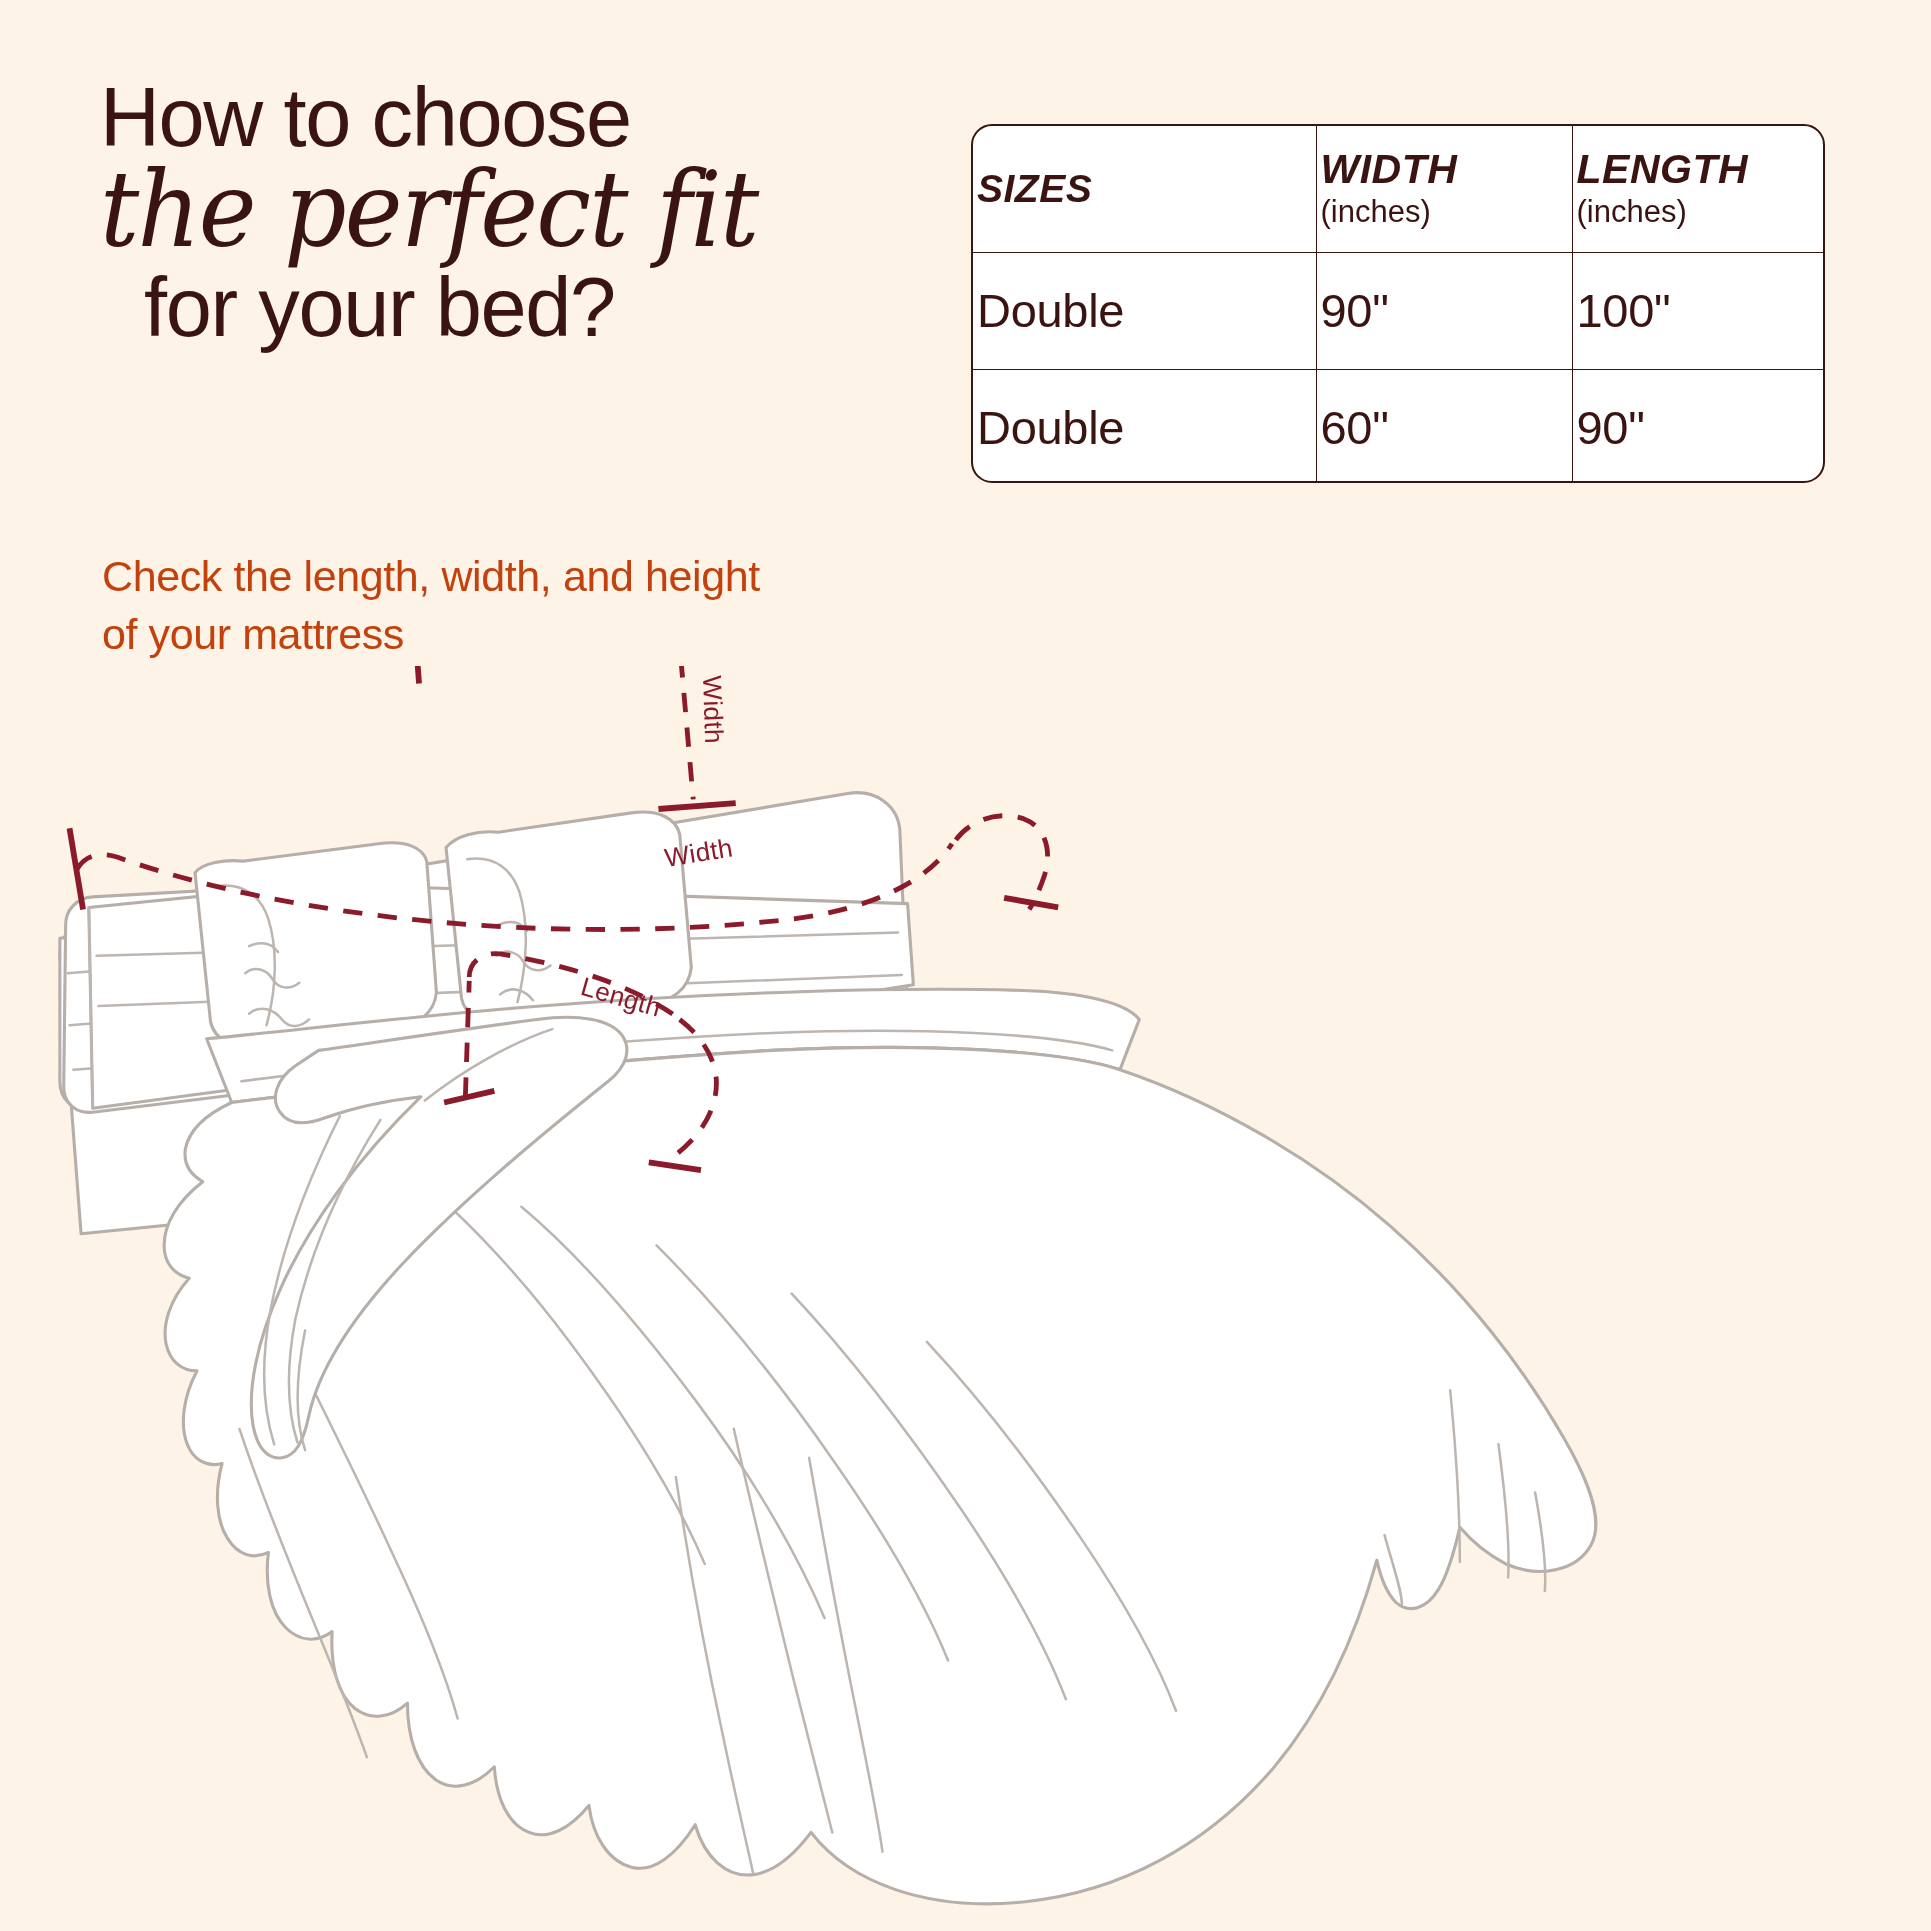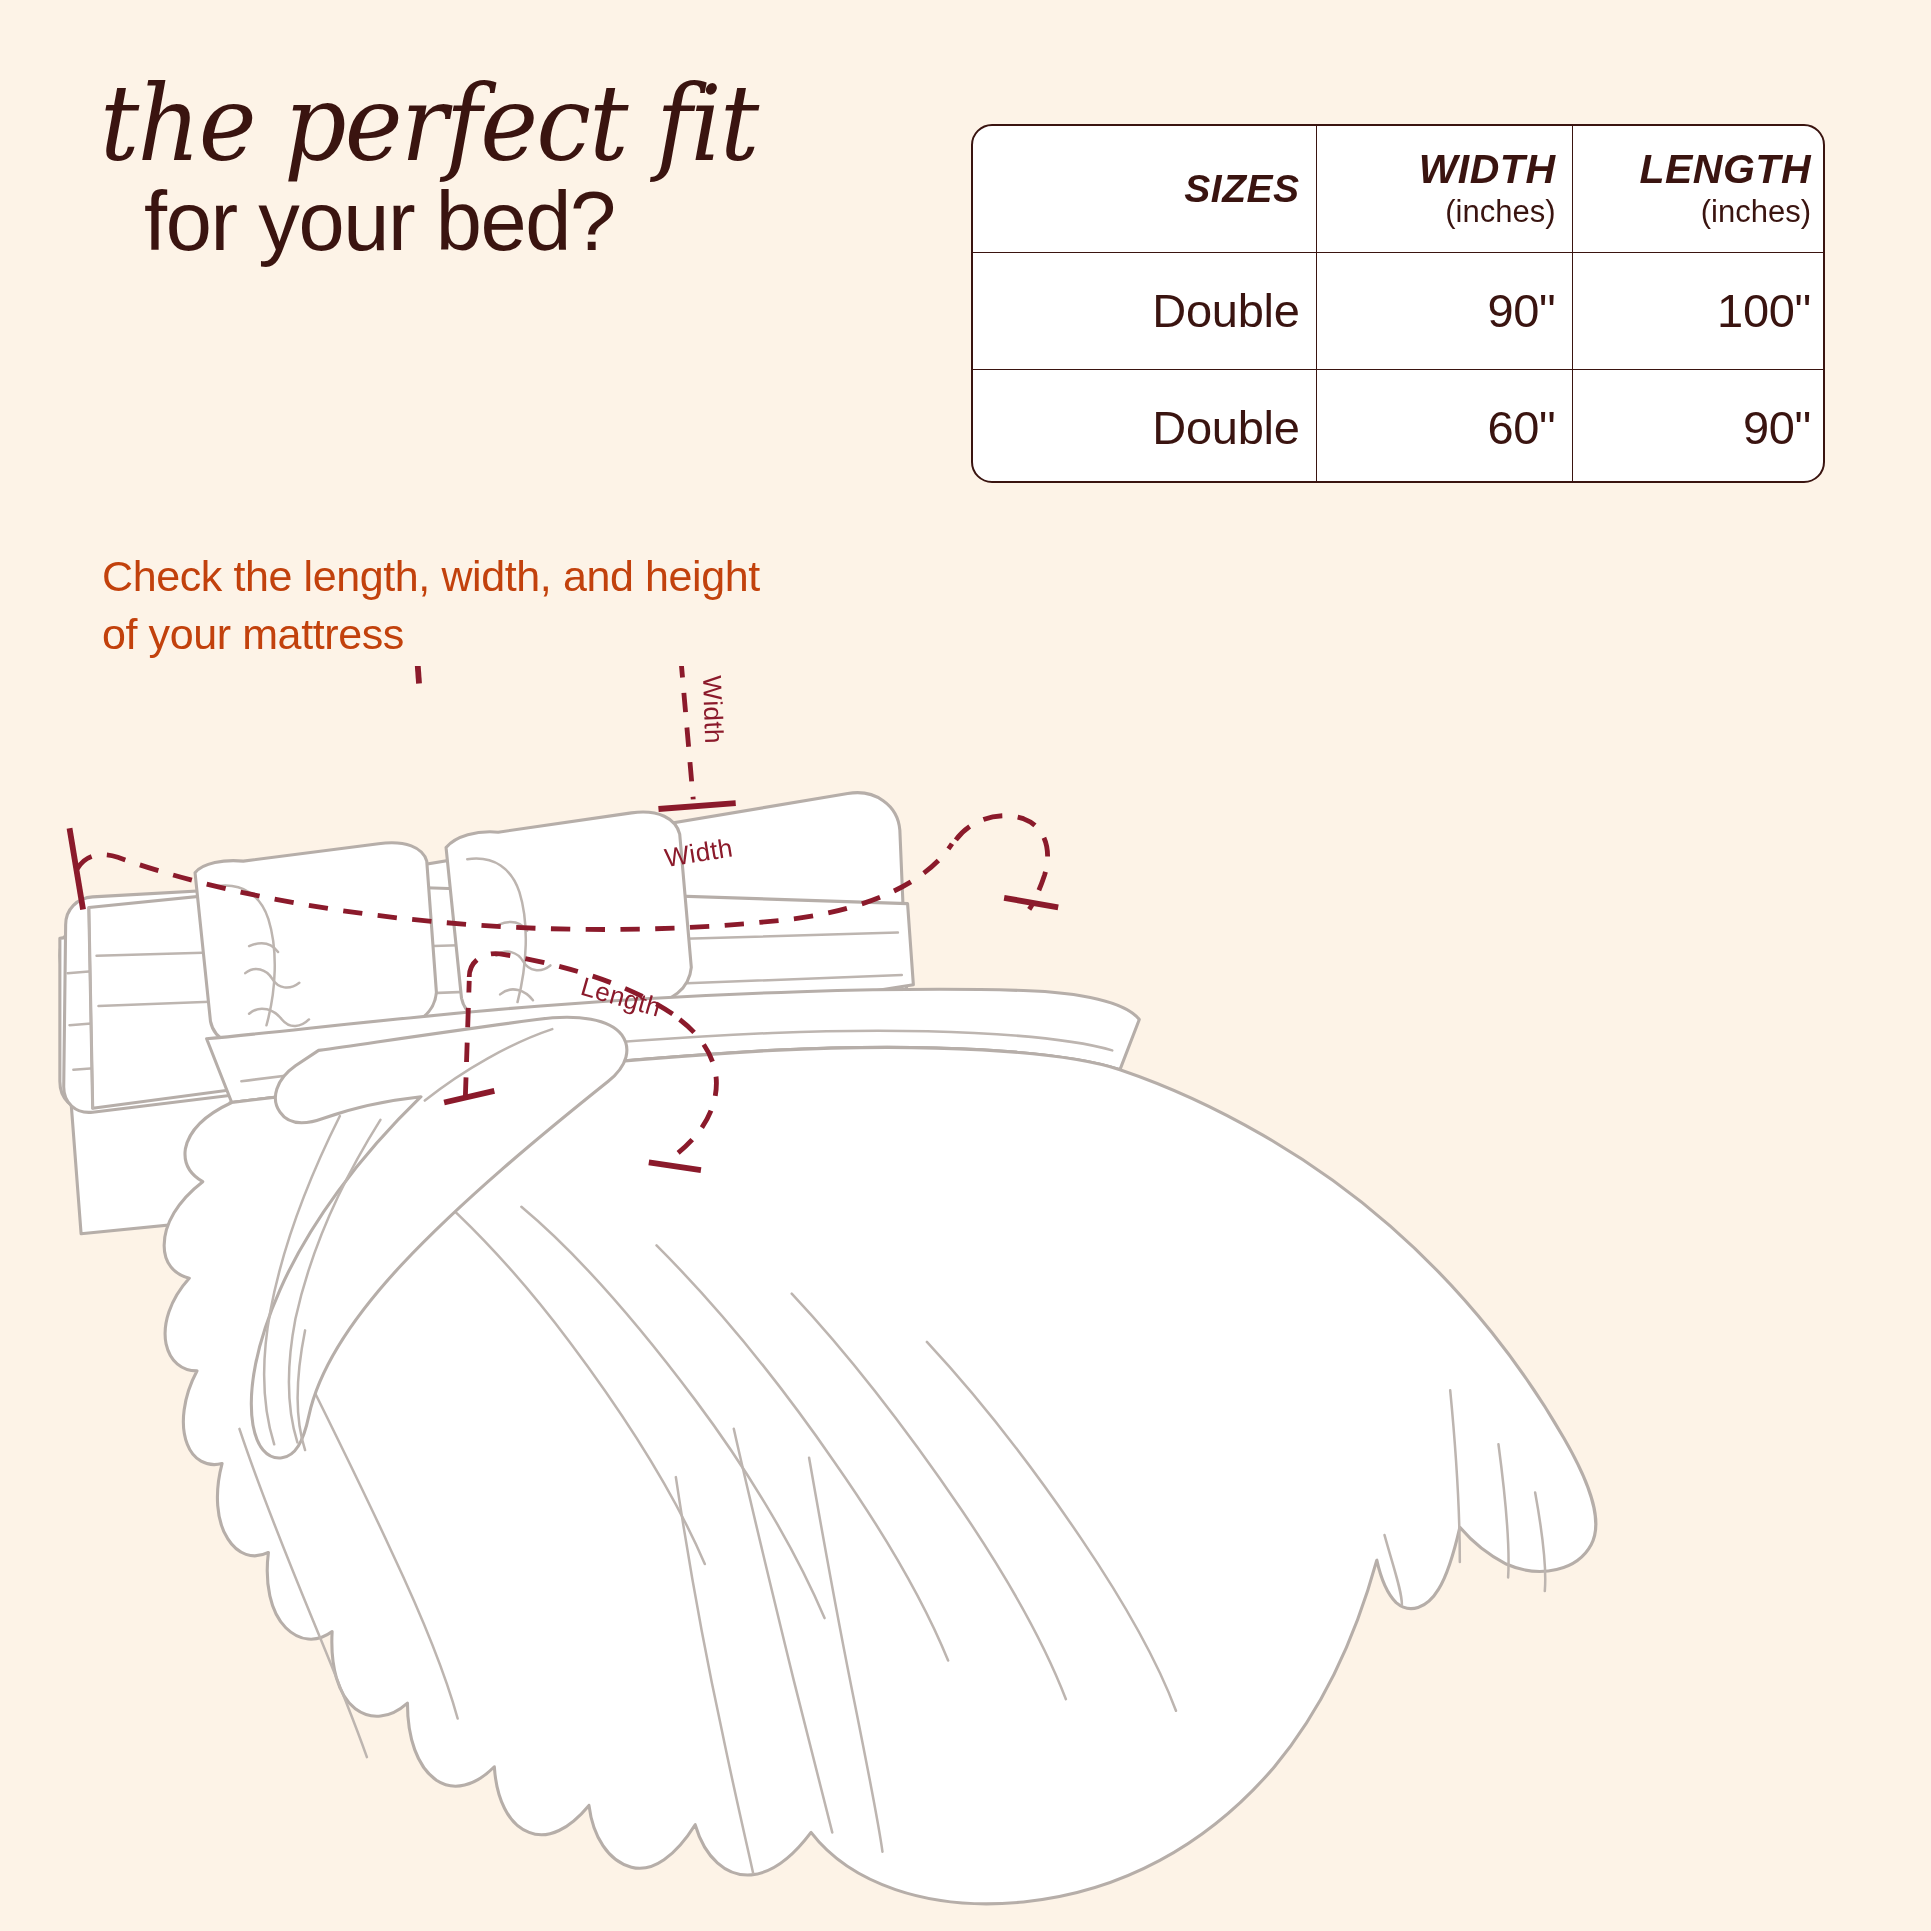--- a/index.html
+++ b/index.html
@@ -153,6 +153,7 @@
 <div id="page">
 
   <div id="headline">
+    <div class="hl-line1">How to choose</div>
     <div class="hl-line2">the perfect fit</div>
     <div class="hl-line3">for your bed?</div>
   </div>

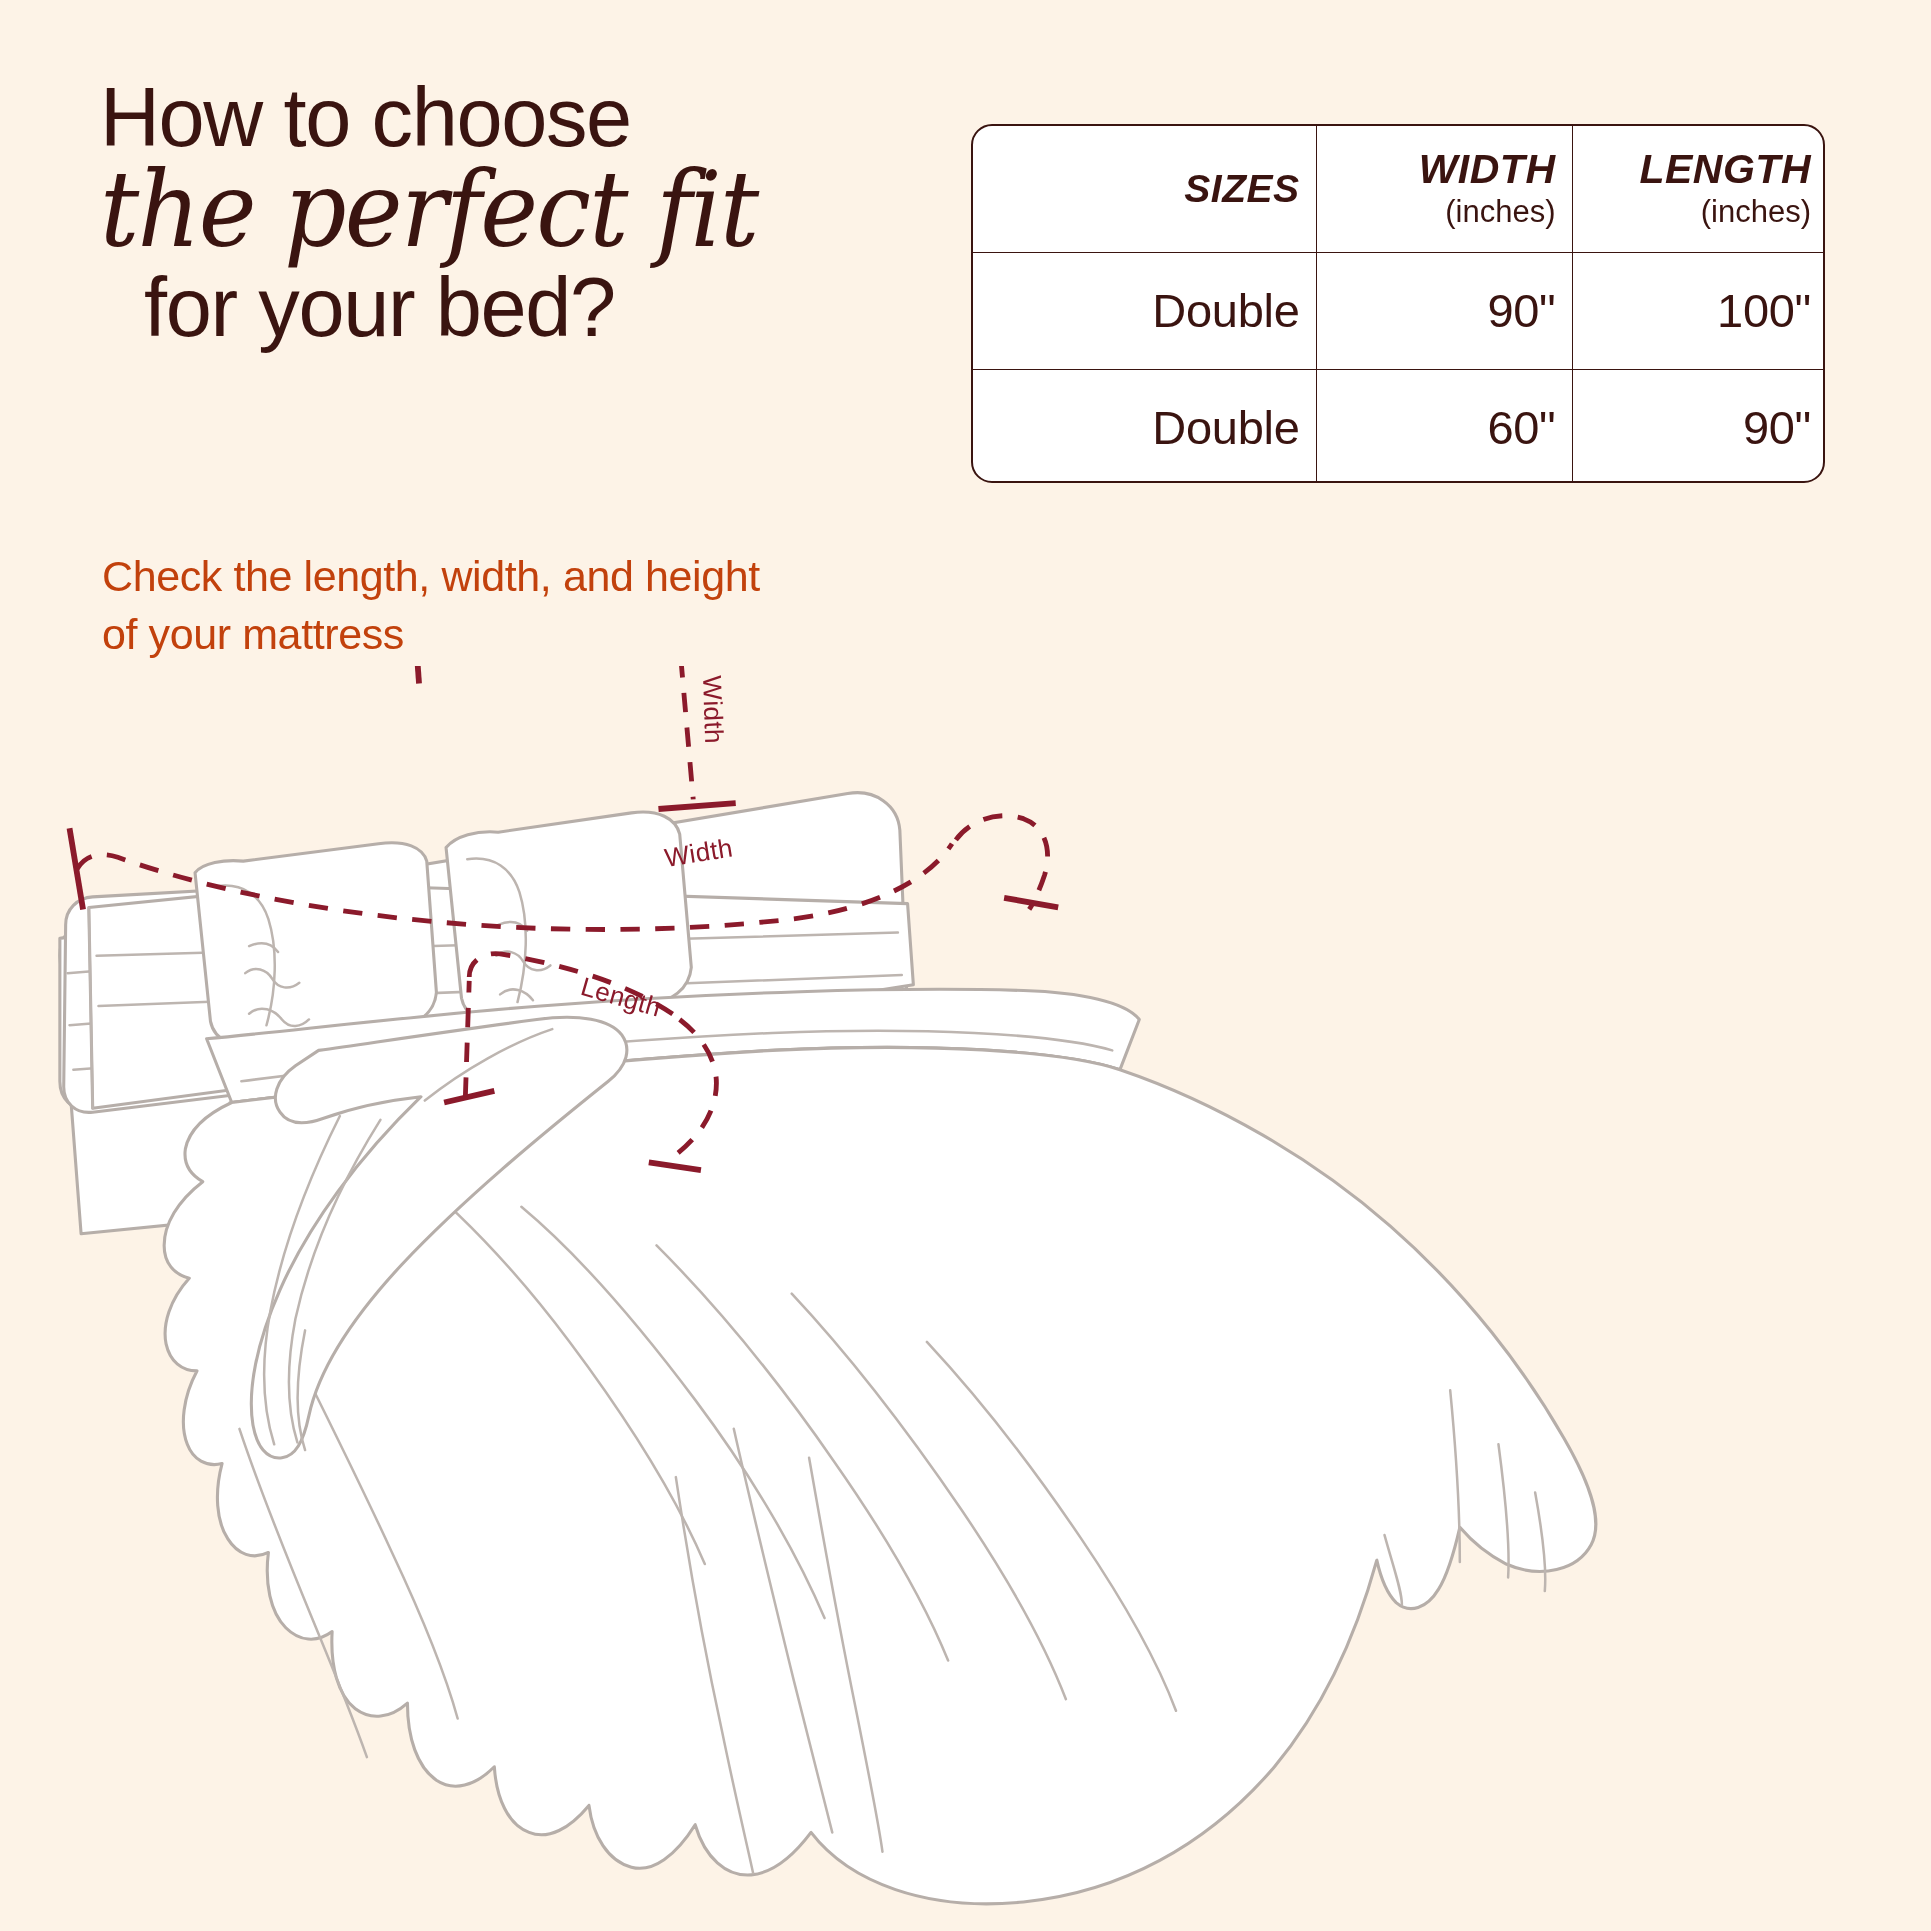--- a/index.html
+++ b/index.html
@@ -80,10 +80,10 @@
   }
   #size-table td, #size-table th{
     border:1.9px solid #3A1410;
-    text-align:right;
+    text-align:left;
     vertical-align:middle;
     color:#3A1410;
-    padding:16px;
+    padding:4px;
   }
   #size-table tr:first-child td, #size-table tr:first-child th{ border-top:none; }
   #size-table tr:last-child td, #size-table tr:last-child th{ border-bottom:none; }

